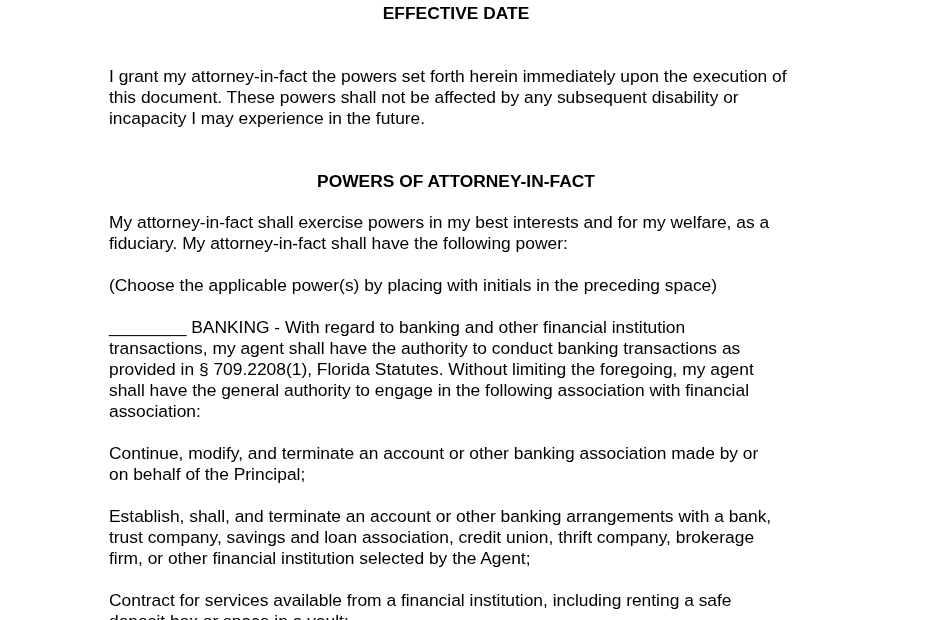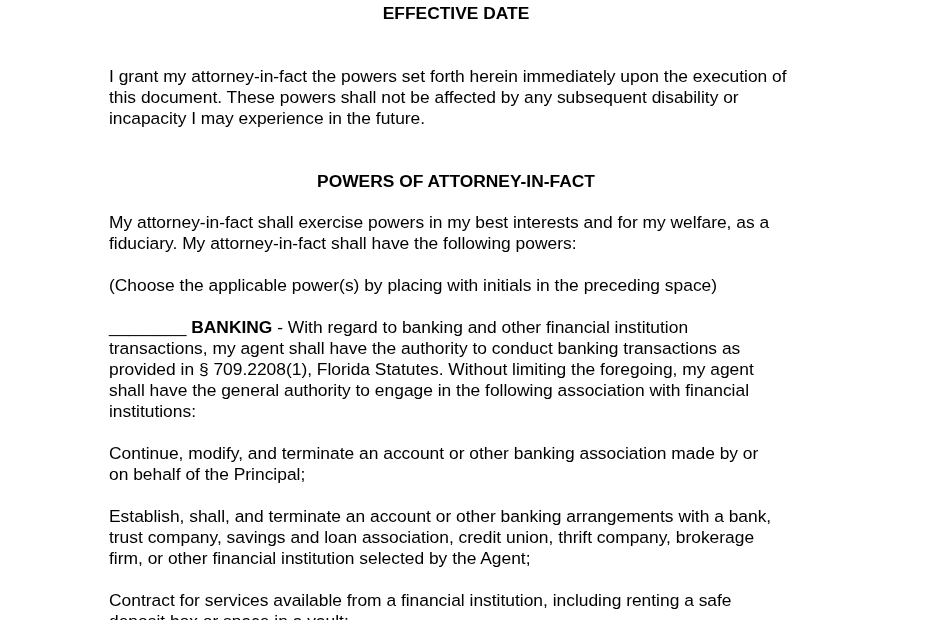--- a/index.html
+++ b/index.html
@@ -25,7 +25,7 @@
 
   <div>
     <div class="line" style="top:212px">My attorney-in-fact shall exercise powers in my best interests and for my welfare, as a</div>
-    <div class="line" style="top:233px">fiduciary. My attorney-in-fact shall have the following powers:</div>
+    <div class="line" style="top:233px">fiduciary. My attorney-in-fact shall have the following power:</div>
   </div>
 
   <div class="line" style="top:275px">(Choose the applicable power(s) by placing with initials in the preceding space)</div>

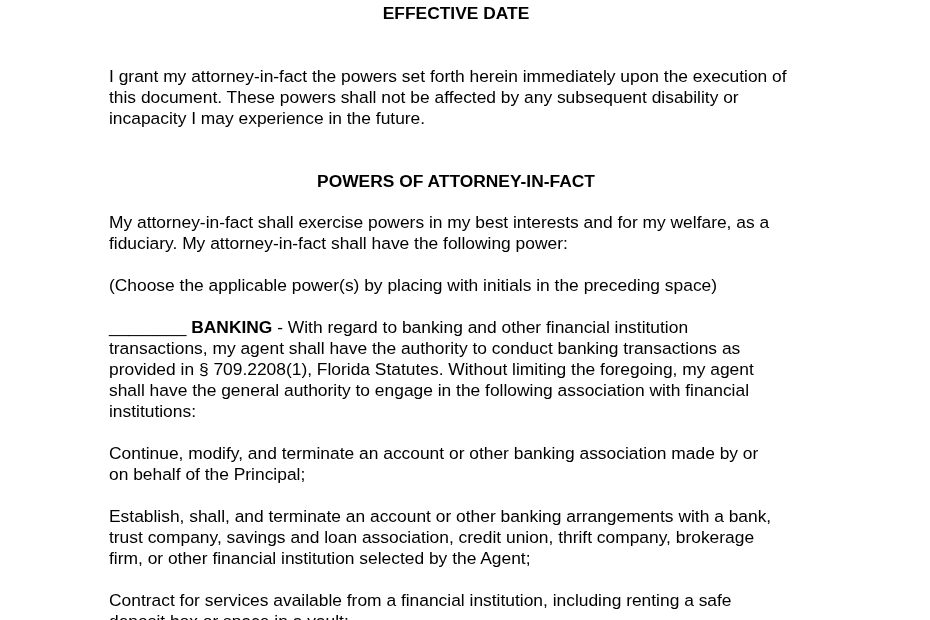--- a/index.html
+++ b/index.html
@@ -7,7 +7,7 @@
          font-family:"Liberation Sans", sans-serif; color:#000; }
   .line { position:absolute; left:109px; font-size:17.4px; line-height:21px; white-space:nowrap;text-align:right; }
   .heading { position:absolute; left:0; width:912px; text-align:center; font-weight:bold; font-size:17.4px; line-height:21px; }
-  b { font-weight:bold;margin-top:19px; }
+  b { font-weight:normal;margin-top:19px; }
 </style>
 </head>
 <body>

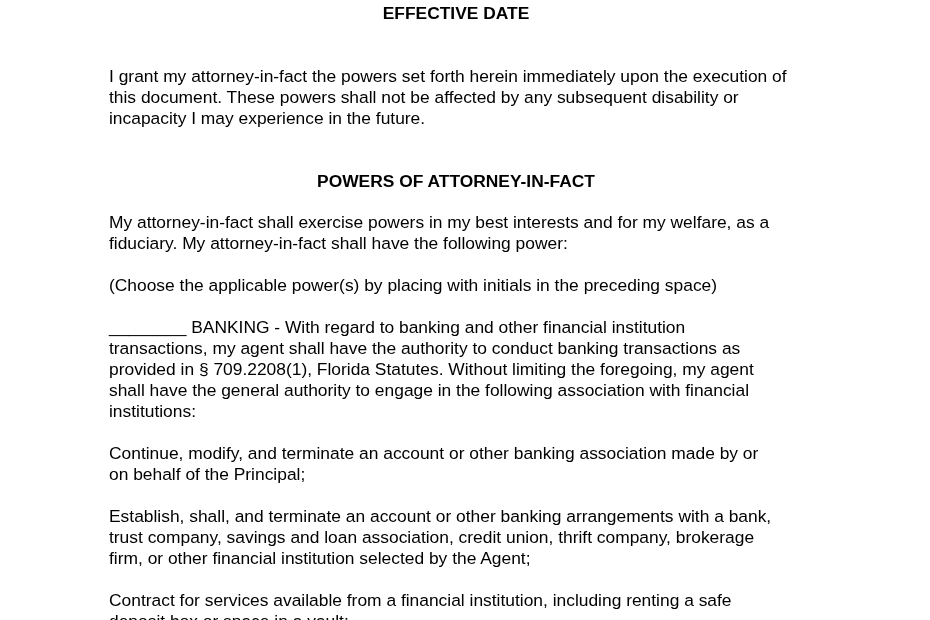--- a/index.html
+++ b/index.html
@@ -35,7 +35,7 @@
     <div class="line" style="top:338px">transactions, my agent shall have the authority to conduct banking transactions as</div>
     <div class="line" style="top:359px">provided in § 709.2208(1), Florida Statutes. Without limiting the foregoing, my agent</div>
     <div class="line" style="top:380px">shall have the general authority to engage in the following association with financial</div>
-    <div class="line" style="top:401px">institutions:</div>
+    <div class="line" style="top:401px">association:</div>
   </div>
 
   <div>

